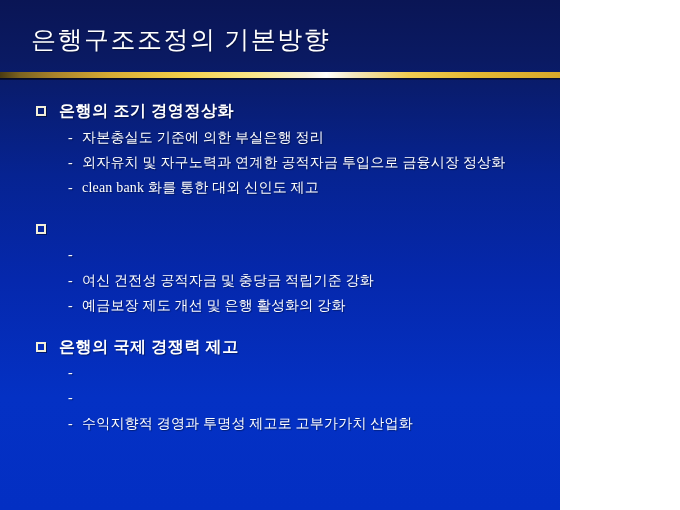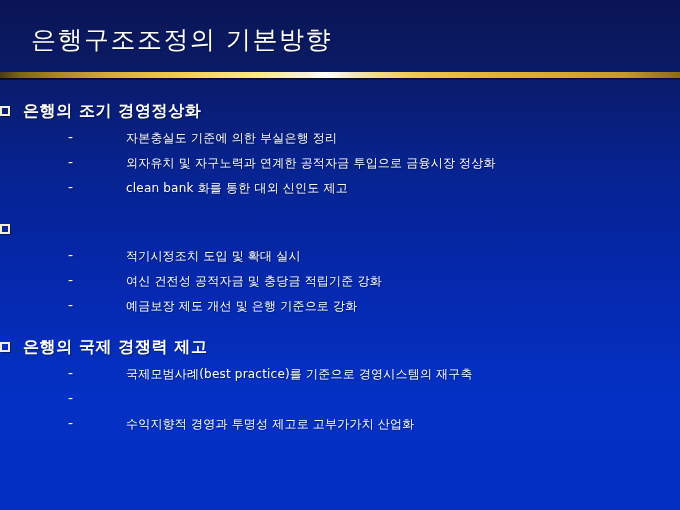--- a/index.html
+++ b/index.html
@@ -15,7 +15,7 @@
 
   #slide {
     position: relative;
-    width: 680px;
+    width: 560px;
     height: 510px;
     background: linear-gradient(to bottom,
         #0a1555 0%,
@@ -25,6 +25,7 @@
         #0431c4 78%,
         #032fc3 100%);
     overflow: hidden;
+    font-family: Liberation Serif, serif;
   }
 
   

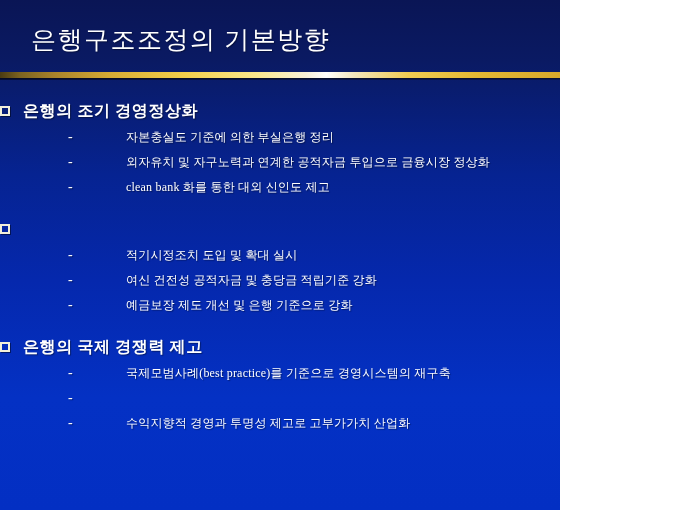--- a/index.html
+++ b/index.html
@@ -96,6 +96,7 @@
   .section-head {
     display: flex;
     align-items: center;
+    padding-left: 36px;
     height: 26px;
   }
   .sq-bullet {

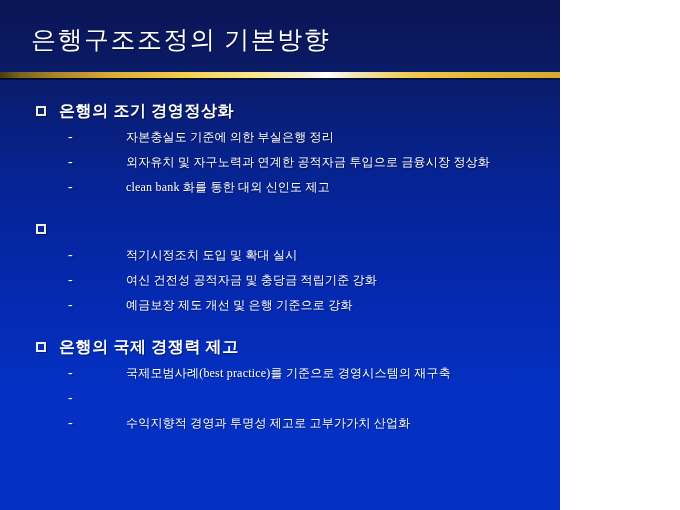--- a/index.html
+++ b/index.html
@@ -137,12 +137,11 @@
     text-shadow: 1px 1px 1px rgba(0,0,0,0.4);
   }
   .sub-text {
-    font-size: 12px;
+    font-size: 14px;
     color: #ffffff;
     letter-spacing: 0.2px;
     white-space: nowrap;
     text-shadow: 1px 1px 1px rgba(0,0,0,0.4);
-    margin-left: 44px;
   }
   .section-head + .sub-list { margin-top: 5px; }
 </style>

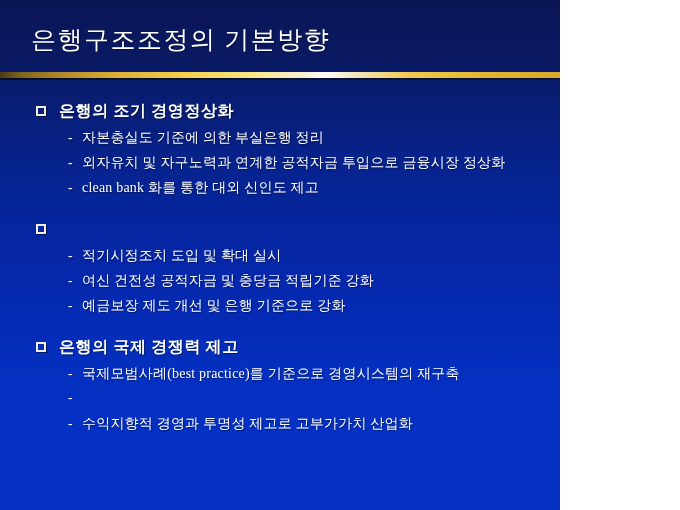--- a/index.html
+++ b/index.html
@@ -186,7 +186,6 @@
       <ul class="sub-list">
         <li class="sub-item">
           <span class="dash">-</span>
-          <span class="sub-text">적기시정조치 도입 및  확대 실시</span>
         </li>
         <li class="sub-item">
           <span class="dash">-</span>

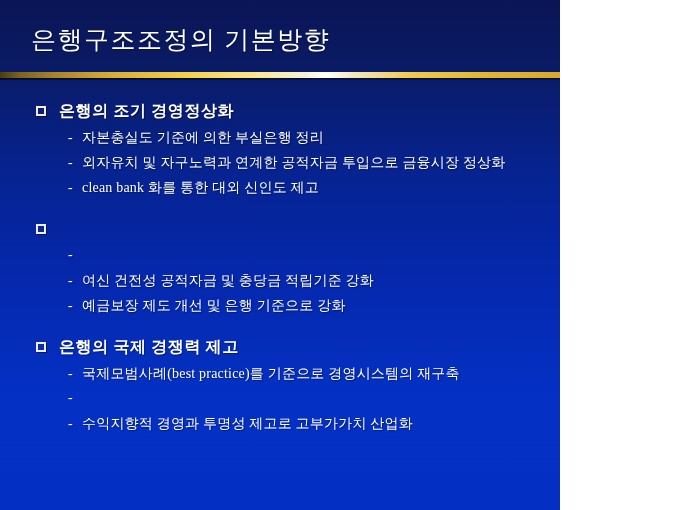--- a/index.html
+++ b/index.html
@@ -193,7 +193,7 @@
         </li>
         <li class="sub-item">
           <span class="dash">-</span>
-          <span class="sub-text">예금보장 제도 개선 및 은행 기준으로 강화</span>
+          <span class="sub-text">예금보장 제도 개선 및 은행 활성화의 강화</span>
         </li>
       </ul>
     </div>

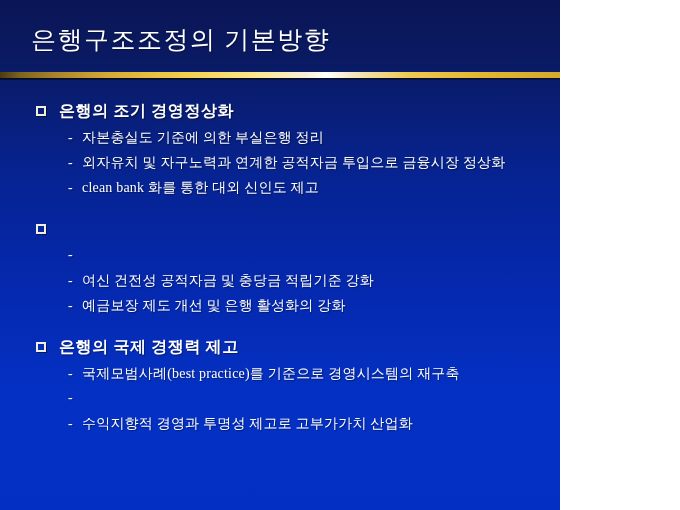--- a/index.html
+++ b/index.html
@@ -206,7 +206,6 @@
       <ul class="sub-list">
         <li class="sub-item">
           <span class="dash">-</span>
-          <span class="sub-text">국제모범사례(best practice)를  기준으로 경영시스템의 재구축</span>
         </li>
         <li class="sub-item">
           <span class="dash">-</span>

